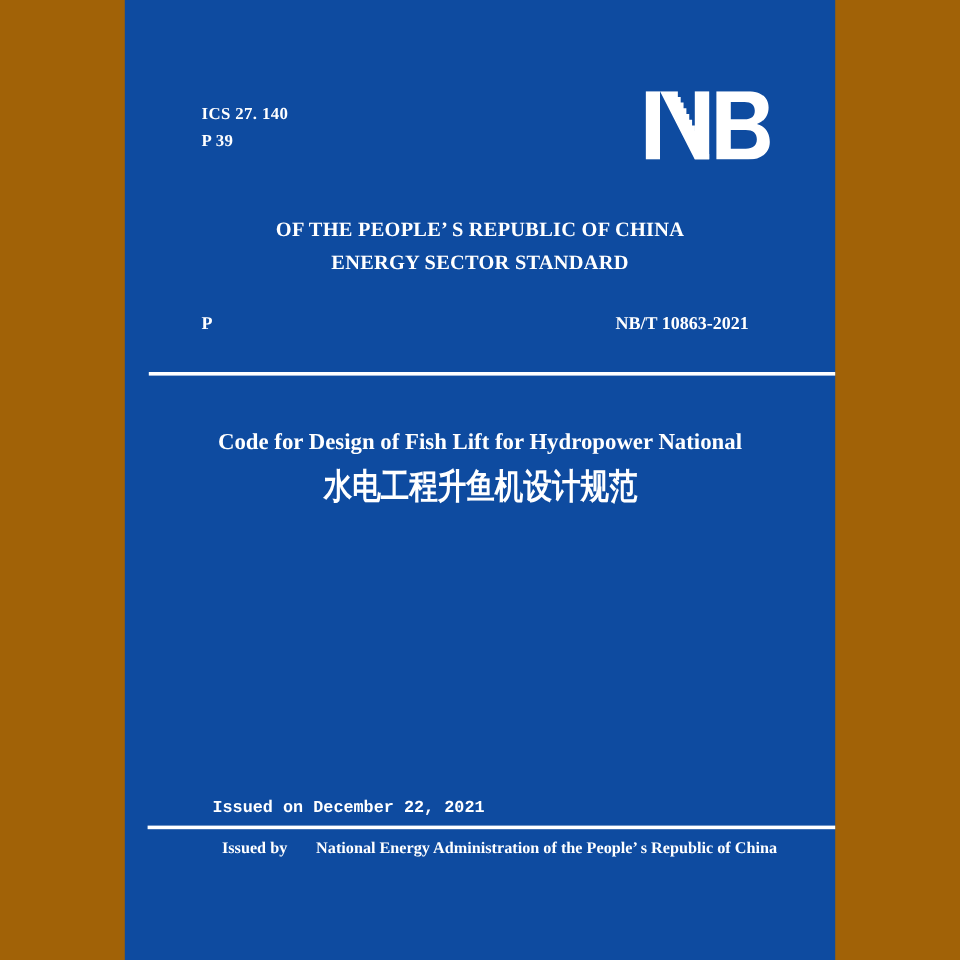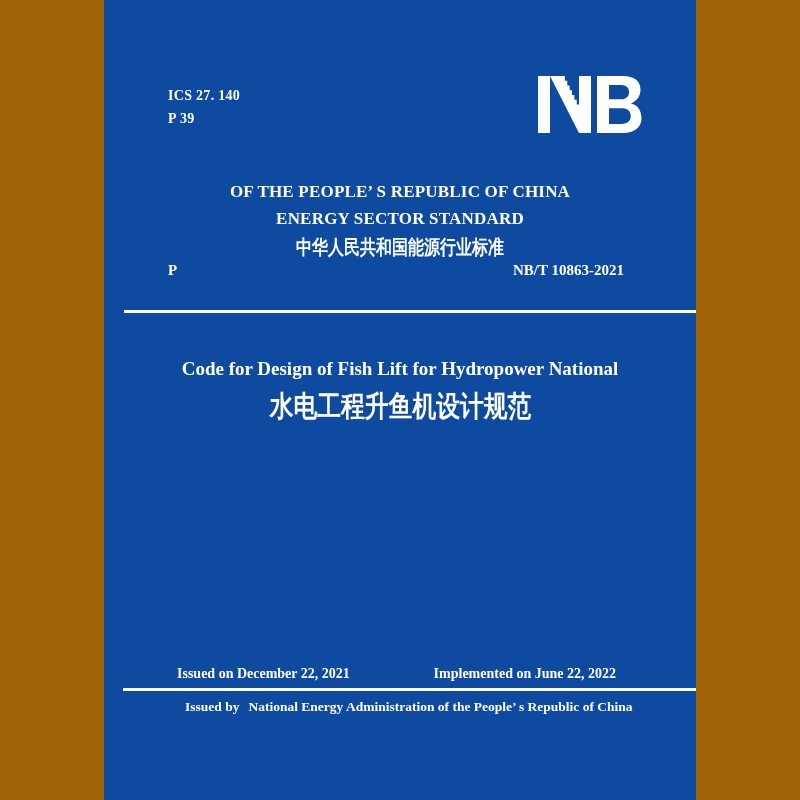--- a/index.html
+++ b/index.html
@@ -91,9 +91,6 @@
     <div class="heading">
       <div>OF THE PEOPLE’ S REPUBLIC OF CHINA</div>
       <div>ENERGY SECTOR STANDARD</div>
-      <div class="zh">
-        <span class="squeeze80">中华人民共和国能源行业标准</span>
-      </div>
     </div>
 
     <div class="std-row">

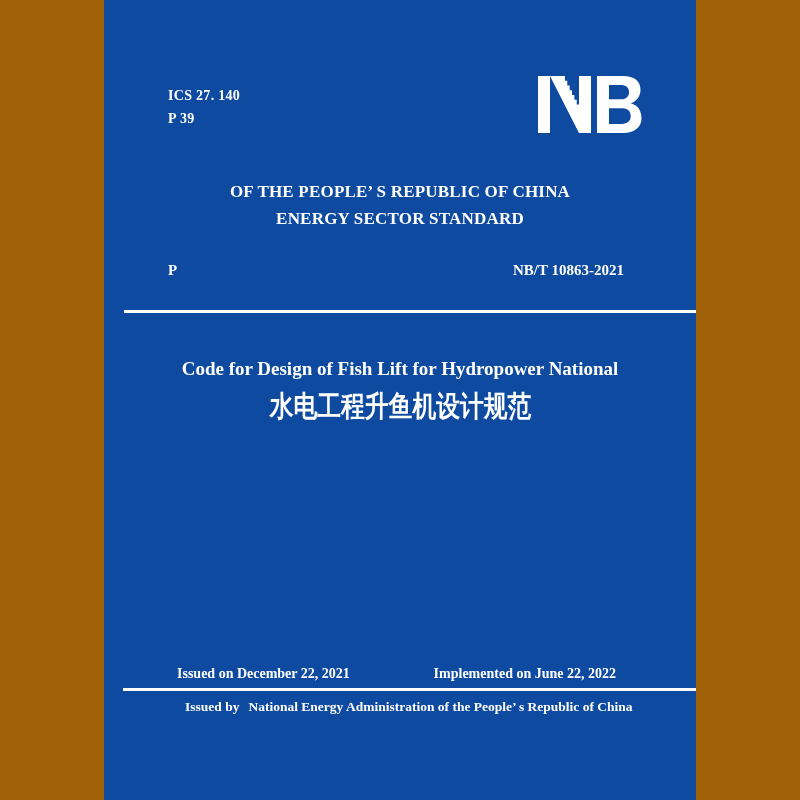--- a/index.html
+++ b/index.html
@@ -55,7 +55,7 @@
   .dates-row {
     position: absolute; top: 666px; left: 73px; right: 80px;
     display: flex; justify-content: space-between; align-items: baseline;
-    font-size: 14px; white-space: nowrap;
+    font-size: 14px; white-space: nowrap; font-family: Liberation Mono, monospace;
   }
   .issuer-row {
     position: absolute; top: 699px; left: 81px; right: 10px;

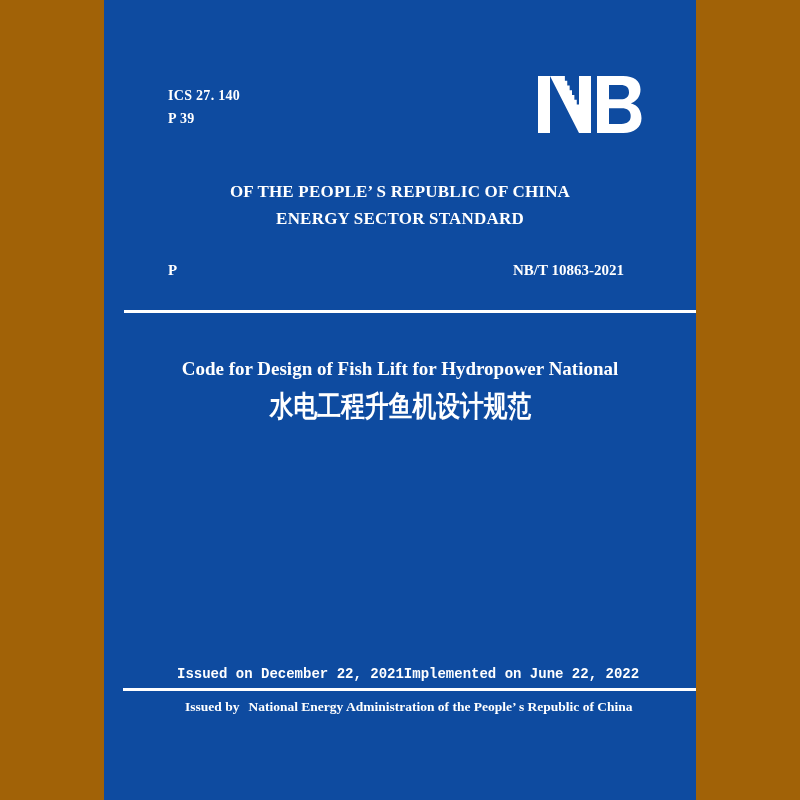--- a/index.html
+++ b/index.html
@@ -108,7 +108,6 @@
 
     <div class="dates-row">
       <span>Issued on December 22, 2021</span>
-      <span>Implemented on June 22, 2022</span>
     </div>
 
     <div class="divider divider-2"></div>

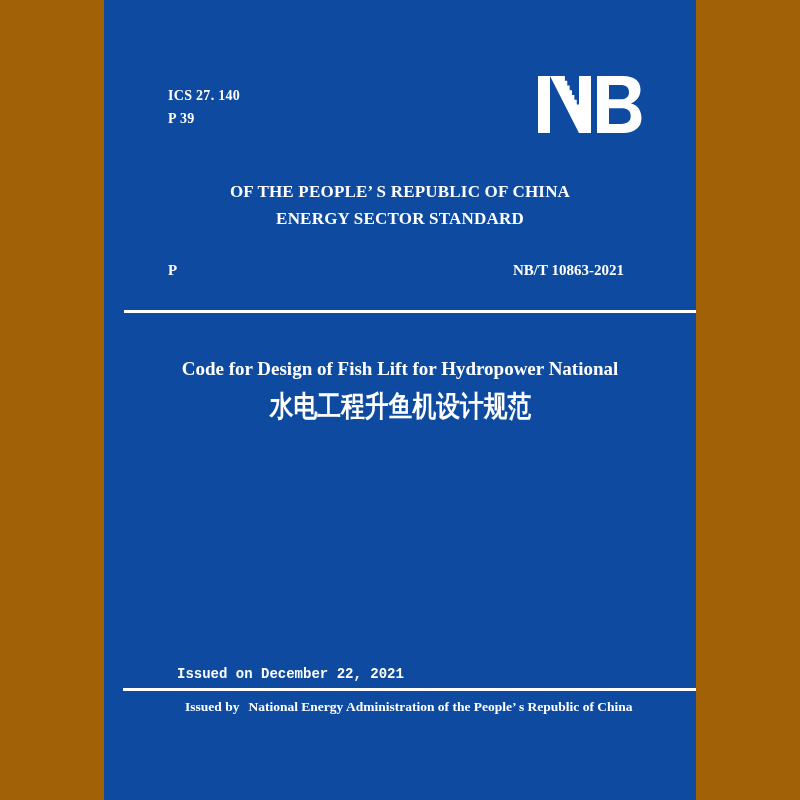--- a/index.html
+++ b/index.html
@@ -59,7 +59,7 @@
   }
   .issuer-row {
     position: absolute; top: 699px; left: 81px; right: 10px;
-    display: flex; gap: 9px; align-items: baseline;
+    display: flex; gap: 24px; align-items: baseline;
     font-size: 13.5px; white-space: nowrap;
   }
 </style>

